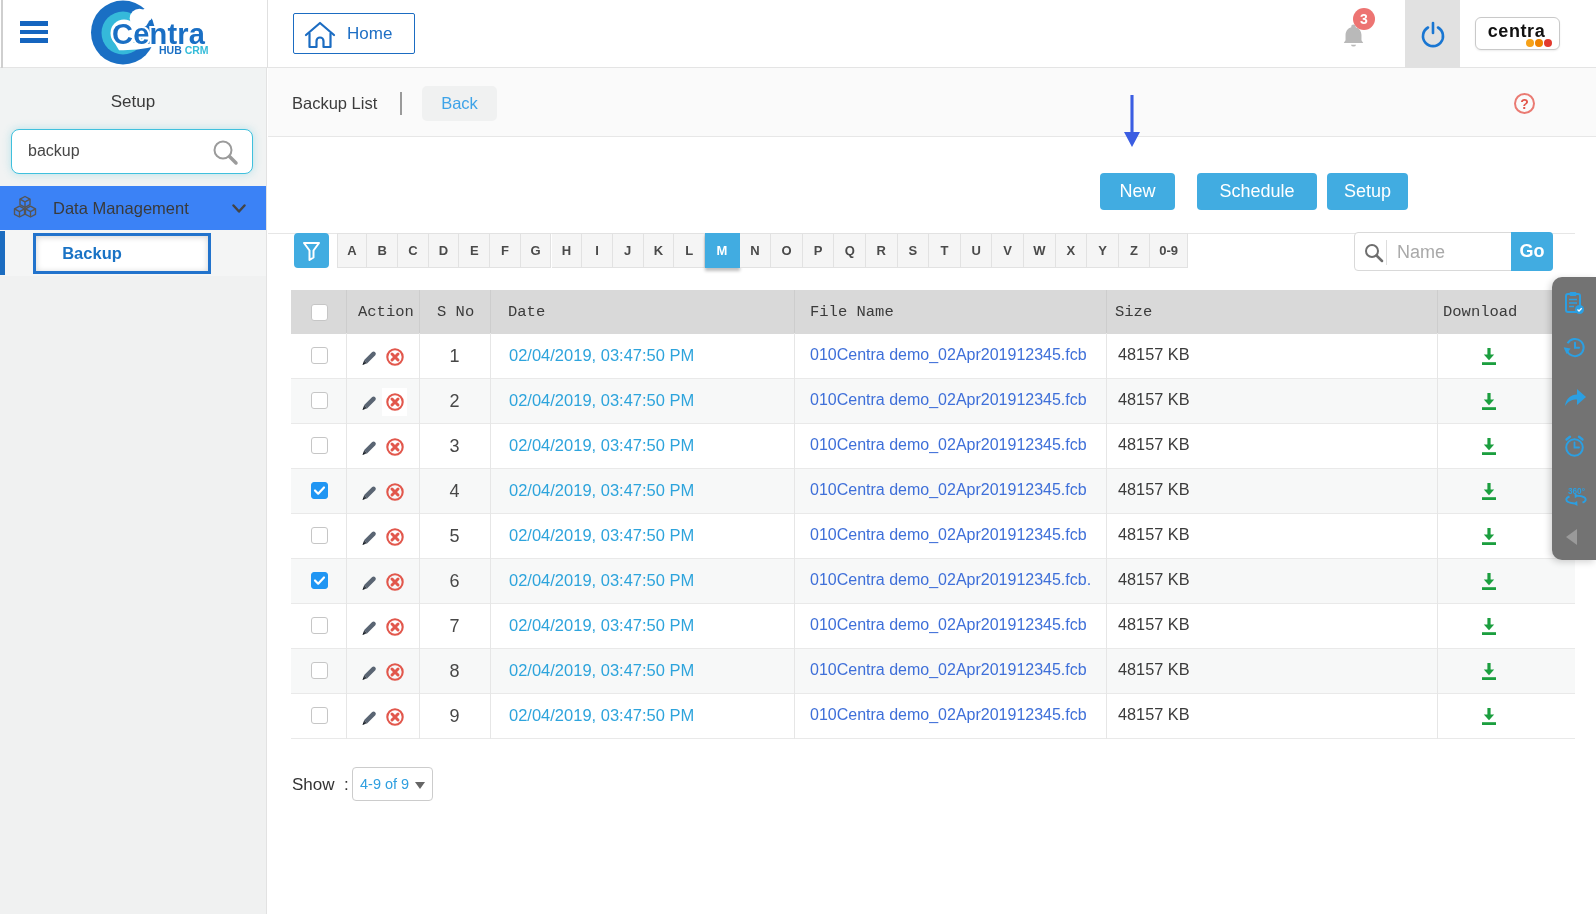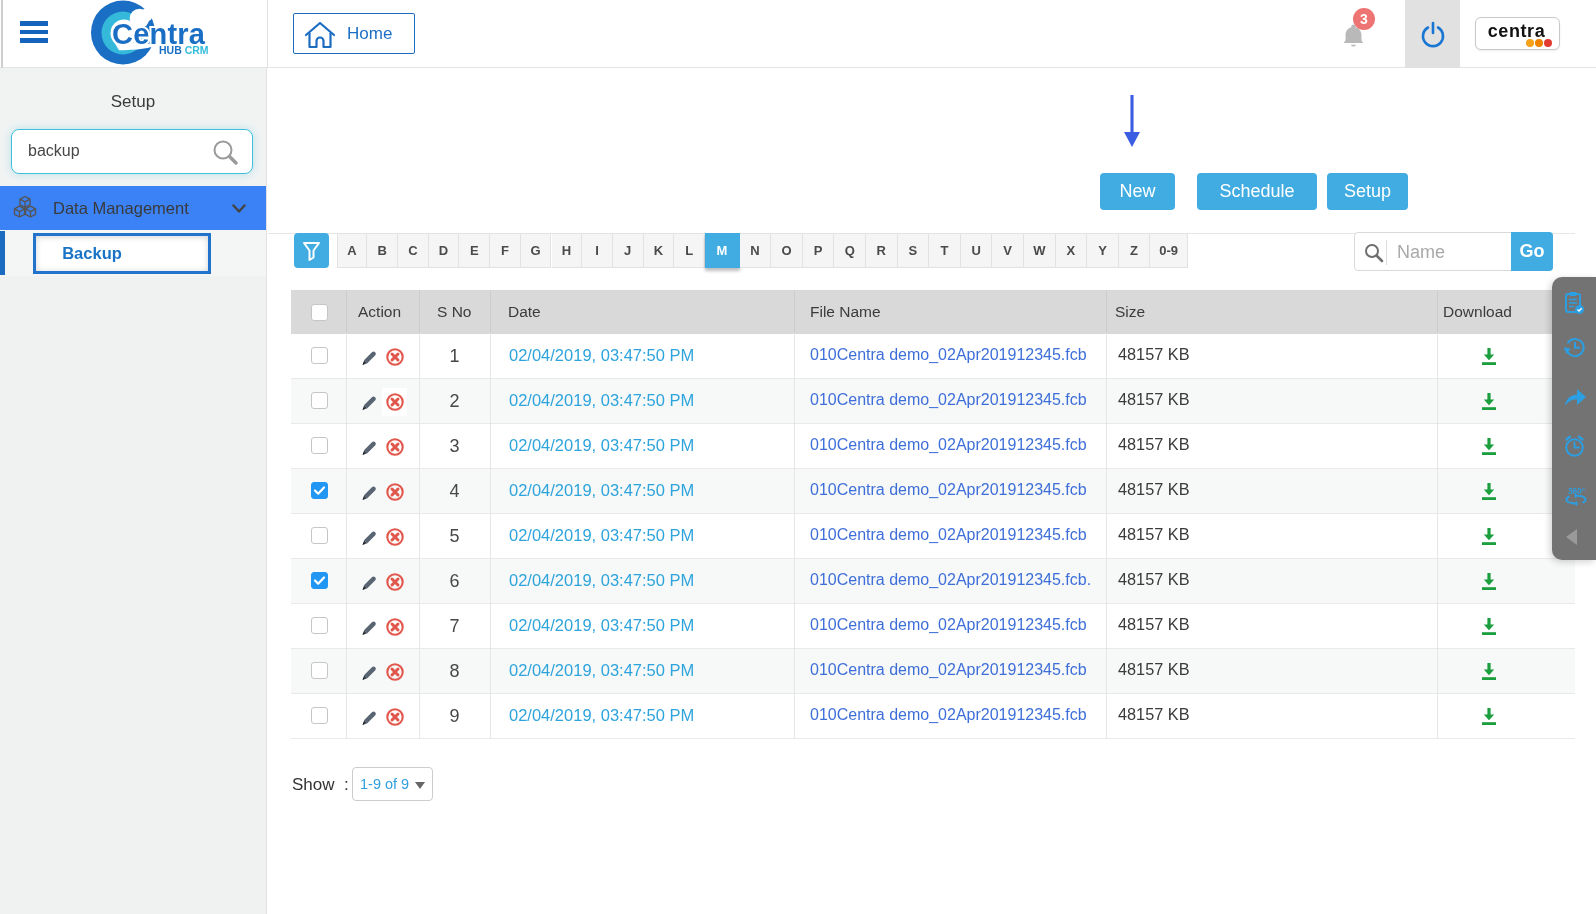--- a/index.html
+++ b/index.html
@@ -170,6 +170,12 @@
     </div>
   </div>
 
+  <div id="mainbar">
+    <div class="title">Backup List</div>
+    <div class="sep"></div>
+    <div id="backbtn">Back</div>
+    <div id="helpq">?</div>
+  </div>
 
   <div id="btnrow">
     <div class="bluebtn" style="left:832px; width:75px;">New</div>

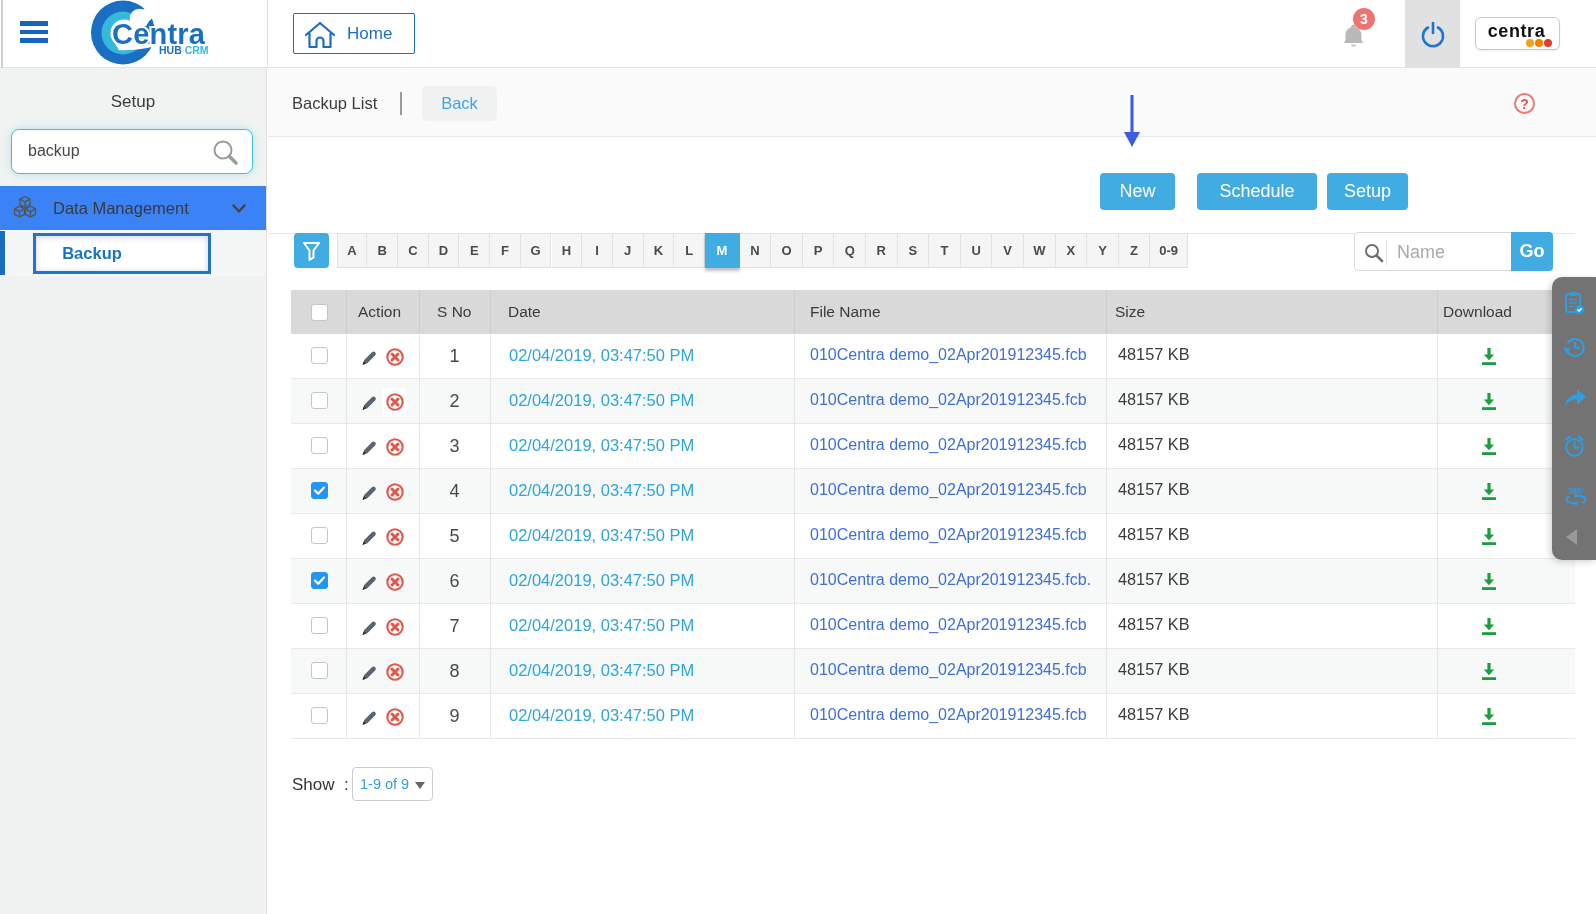--- a/index.html
+++ b/index.html
@@ -60,7 +60,7 @@
 
 #tbl { position:absolute; left:291px; top:290px; width:1284px; }
 #thead { position:relative; width:1284px; height:44px; background:#d9d9d9; }
-#thead .h { position:absolute; top:0; height:44px; line-height:44px; font-size:15.5px; color:#3b3b3b; }
+#thead .h { position:absolute; top:0; height:44px; line-height:44px; font-size:15.5px; color:#3b3b3b;font-family:Liberation Mono, monospace; }
 #thead .vb { position:absolute; top:0; width:1px; height:44px; background:#cdcdcd; }
 .trow { position:relative; width:1284px; height:45px; background:#fff; border-bottom:1px solid #e9e9e9; }
 .trow.alt { background:#f7f8f8; }

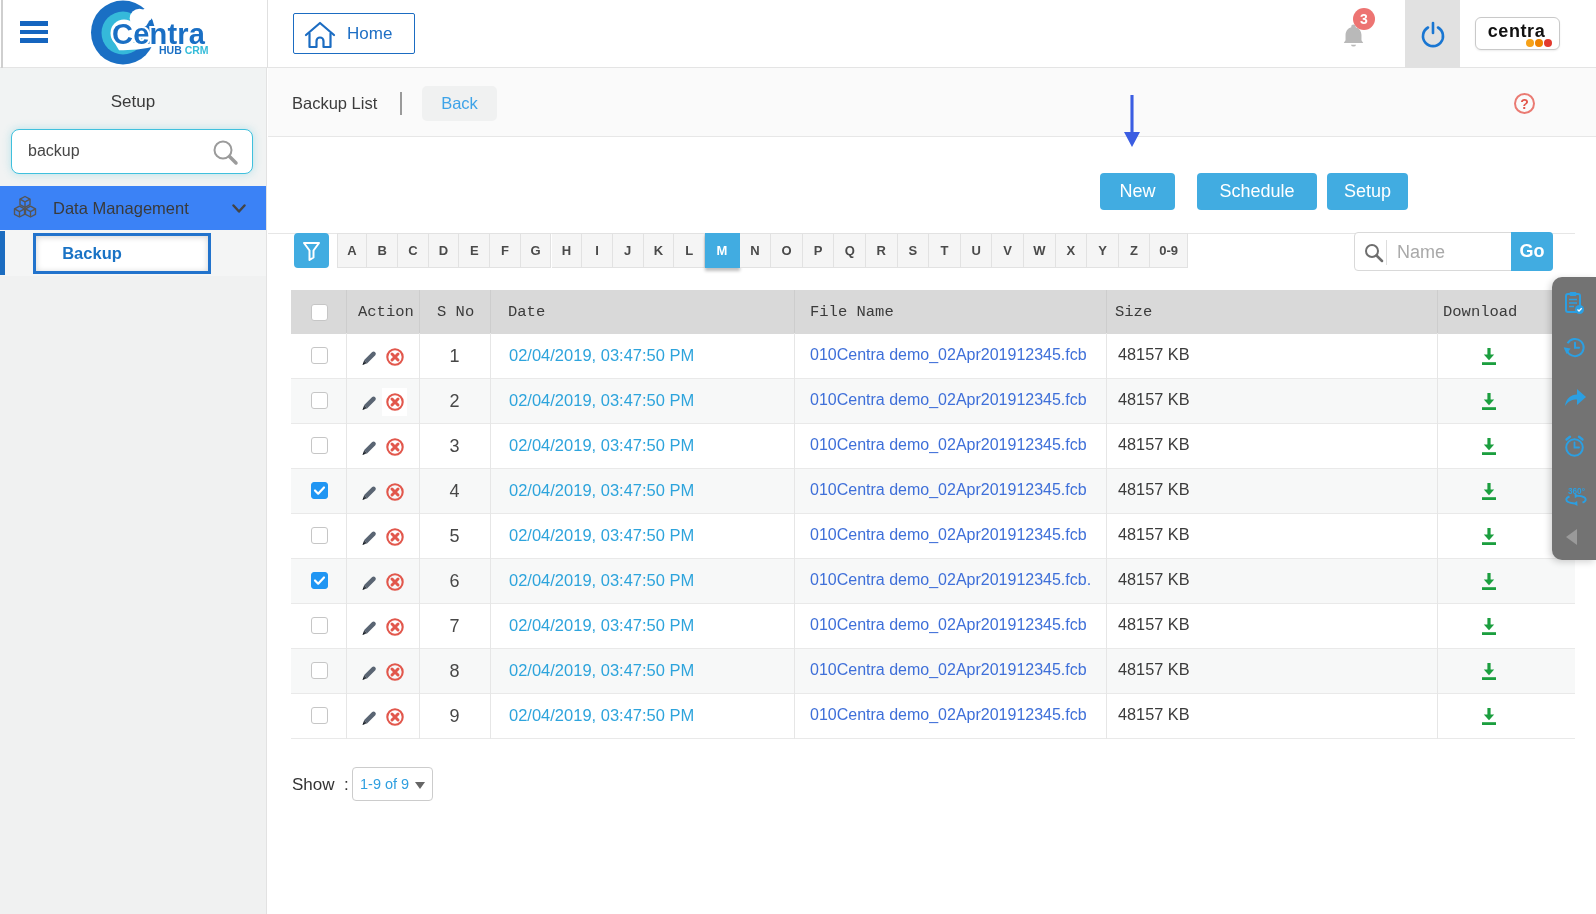--- a/index.html
+++ b/index.html
@@ -494,7 +494,7 @@
   <div id="showrow">
     <div class="lbl">Show&nbsp;&nbsp;:</div>
     <div id="showdd">
-        <span>1-9 of 9</span>
+        <span>4-9 of 9</span>
         <div class="tri"></div>
       </div>
   </div>

